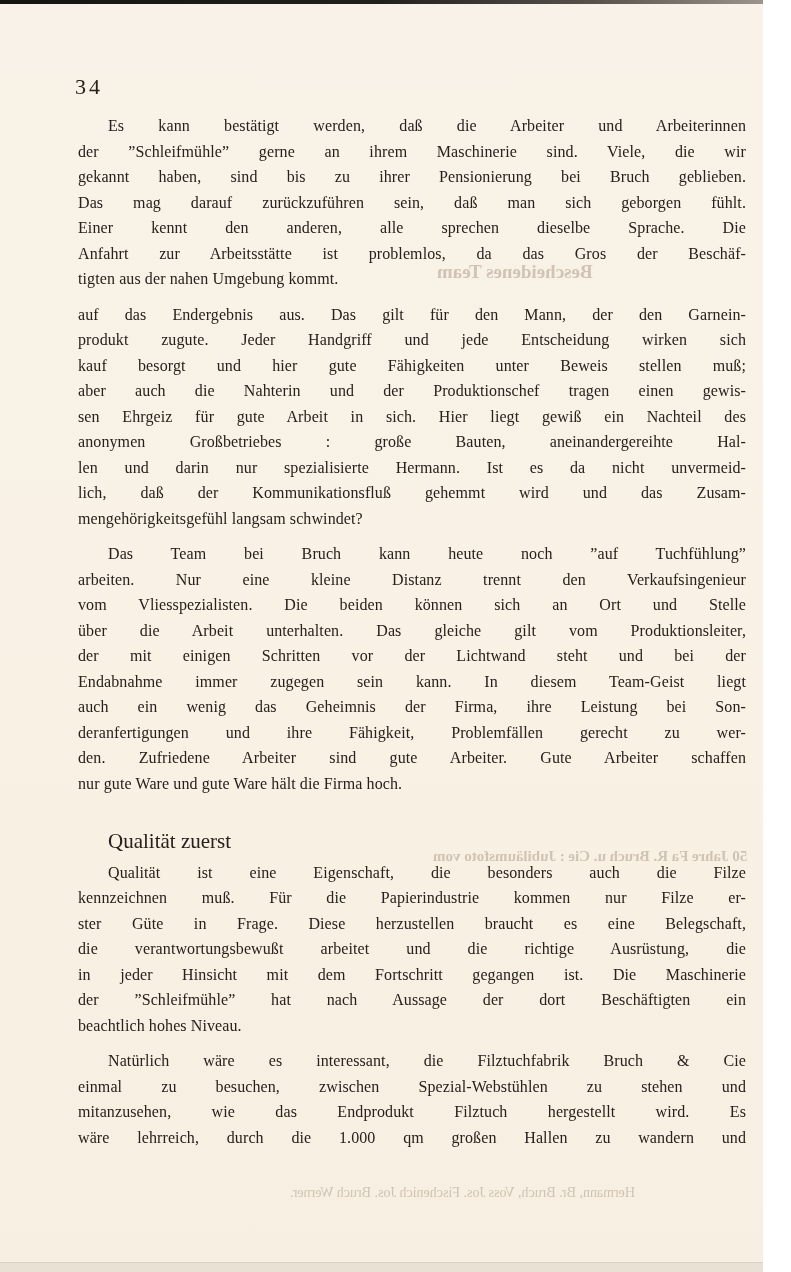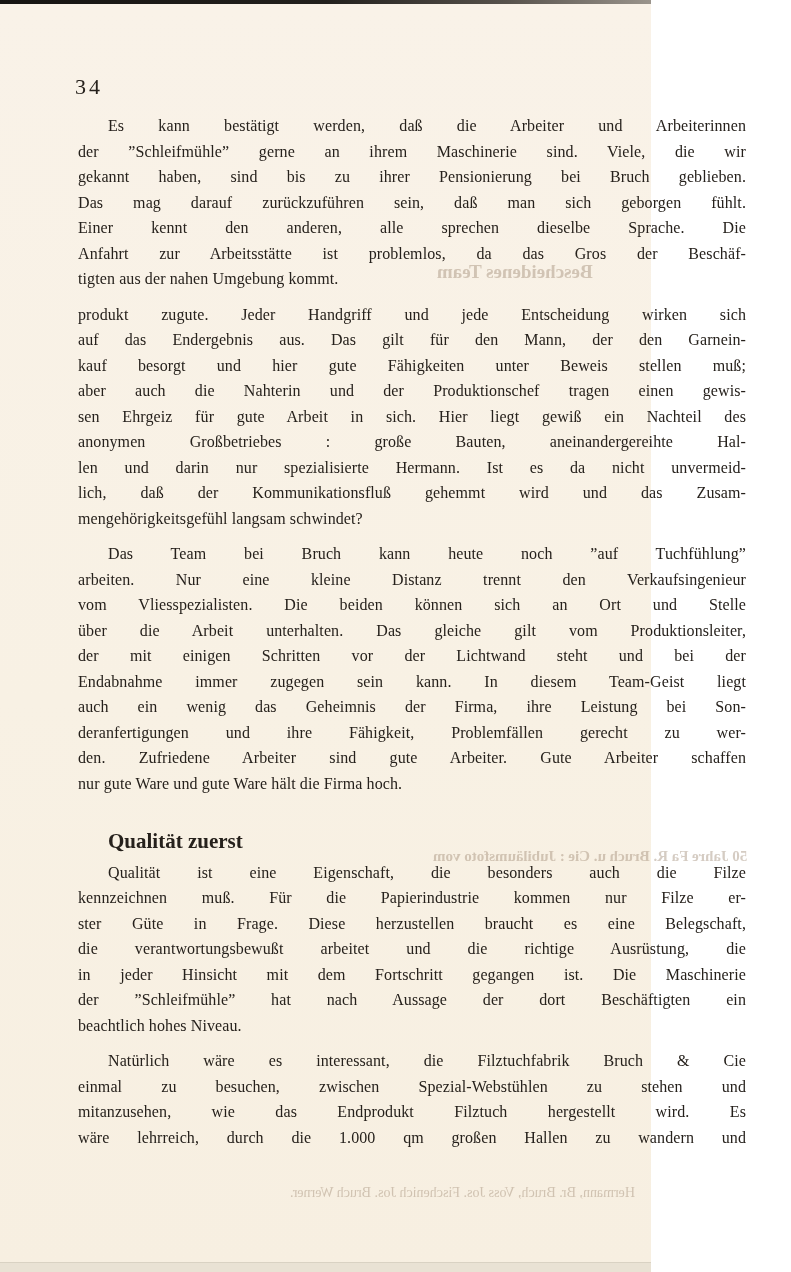--- a/index.html
+++ b/index.html
@@ -10,7 +10,7 @@
   }
   .page {
     position: relative;
-    width: 651px; height: 1272px;
+    width: 763px; height: 1272px;
     background: linear-gradient(180deg, #f9f2e8 0%, #f8f1e4 55%, #f7efe1 100%);
     font-family: "Liberation Serif", "DejaVu Serif", serif;
     color: #26211c;

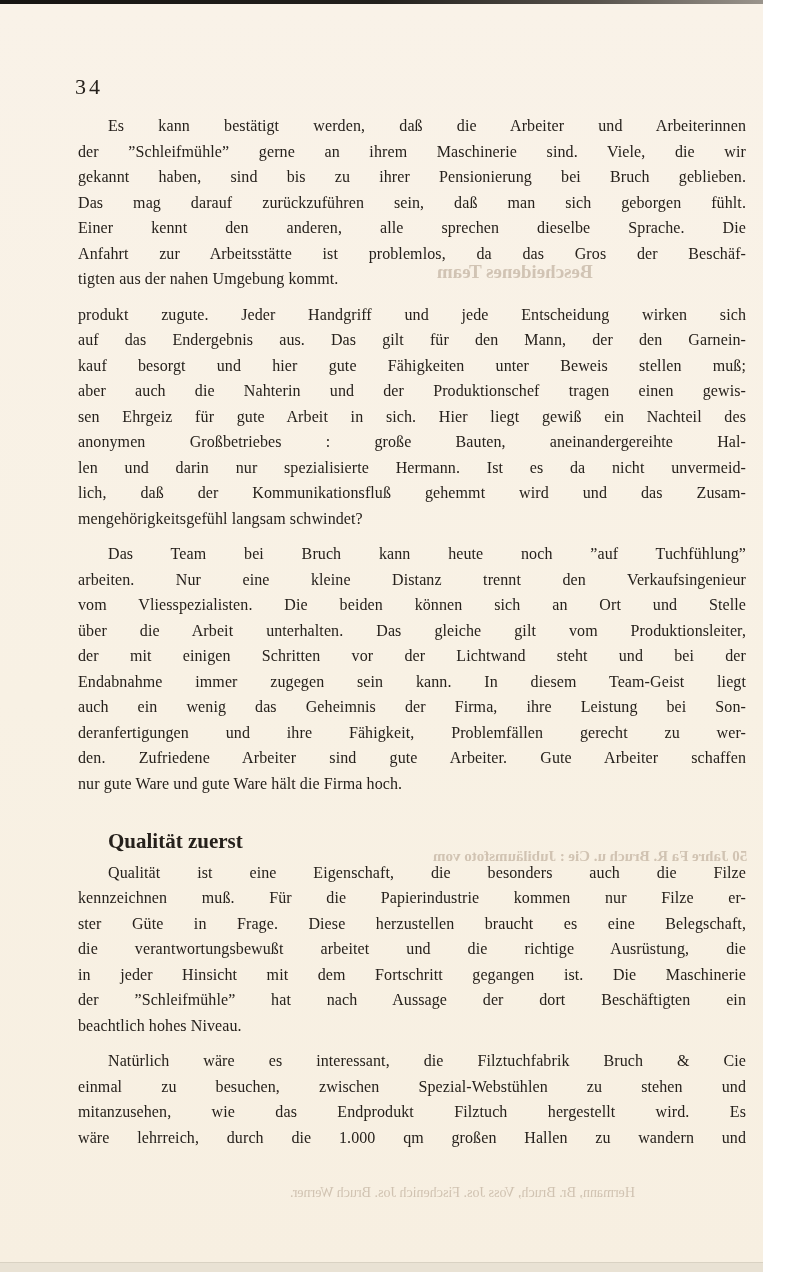--- a/index.html
+++ b/index.html
@@ -80,8 +80,8 @@
         <span class="line last">tigten aus der nahen Umgebung kommt.</span>
       </p>
       <p class="para">
+        <span class="line">auf das Endergebnis aus. Das gilt für den Mann, der den Garnein-</span>
         <span class="line">produkt zugute. Jeder Handgriff und jede Entscheidung wirken sich</span>
-        <span class="line">auf das Endergebnis aus. Das gilt für den Mann, der den Garnein-</span>
         <span class="line">kauf besorgt und hier gute Fähigkeiten unter Beweis stellen muß;</span>
         <span class="line">aber auch die Nahterin und der Produktionschef tragen einen gewis-</span>
         <span class="line">sen Ehrgeiz für gute Arbeit in sich. Hier liegt gewiß ein Nachteil des</span>

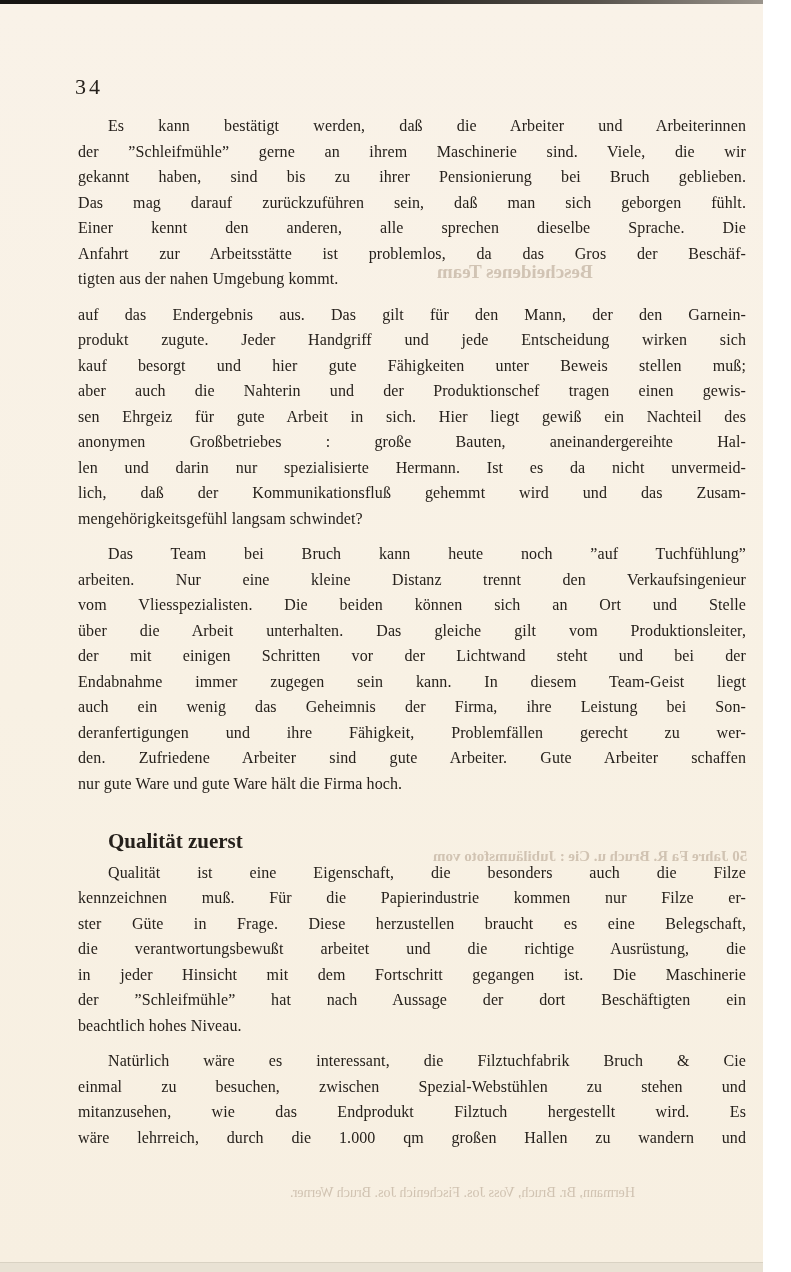--- a/index.html
+++ b/index.html
@@ -46,7 +46,7 @@
   .heading {
     margin: 33px 0 5px 0;
     font-size: 21px; line-height: 25.5px;
-    font-weight: 700;
+    font-weight: 400;
     text-indent: 30px;
   }
   .heading + .para { margin-top: 0; }

